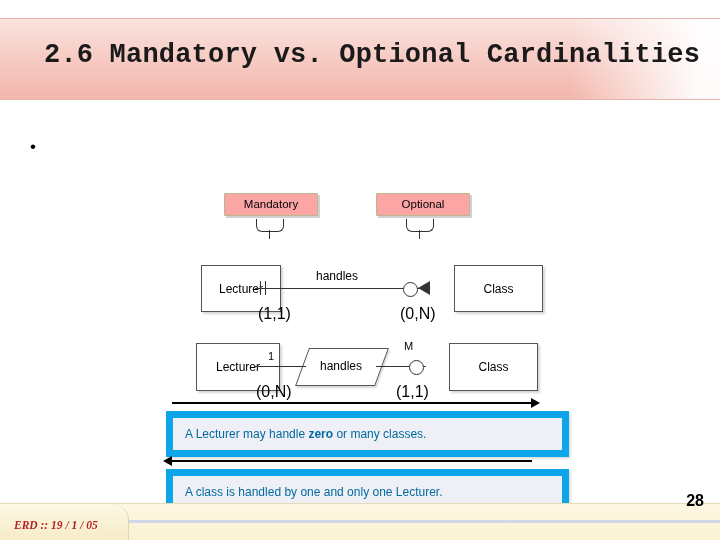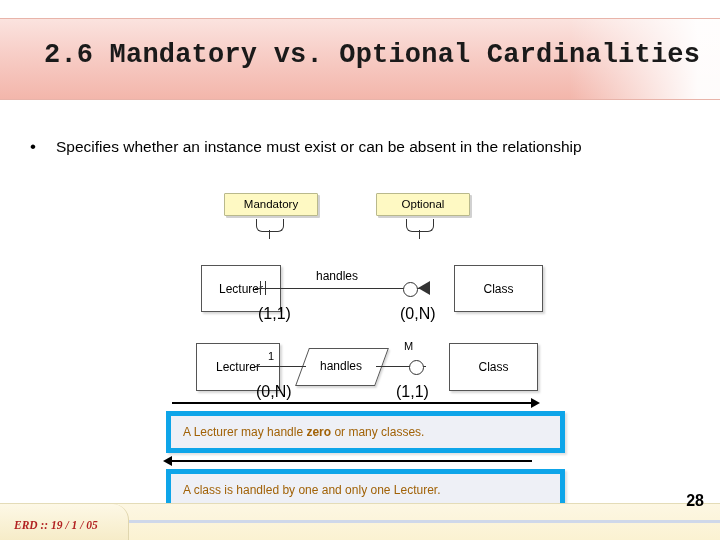--- a/index.html
+++ b/index.html
@@ -270,7 +270,6 @@
 
 <div class="bullet-row">
   <span class="bullet-dot">•</span>
-  <span class="bullet-text">Specifies whether an instance must exist or can be absent in the relationship</span>
 </div>
 
 <div class="callout mandatory">Mandatory</div>

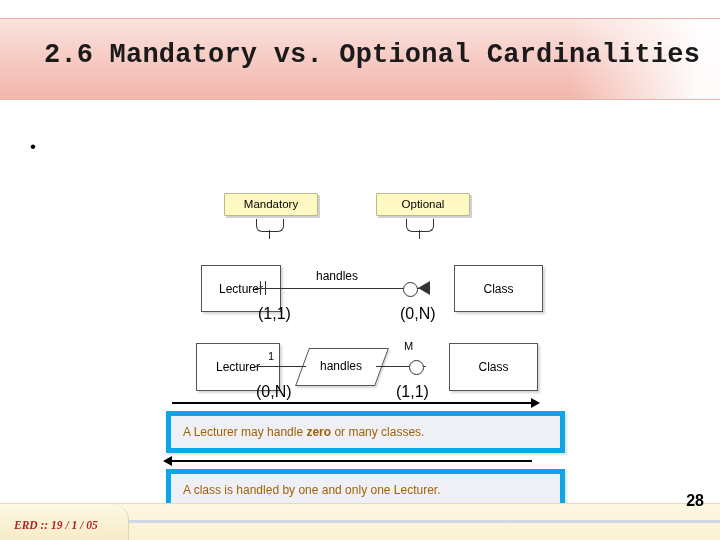--- a/index.html
+++ b/index.html
@@ -72,7 +72,7 @@
   
   .callout {
     position: absolute;
-    background: #fef9c3;
+    background: #fca5a5;
     border: 1px solid #b9b98c;
     font-size: 11.5px;
     color: #000;

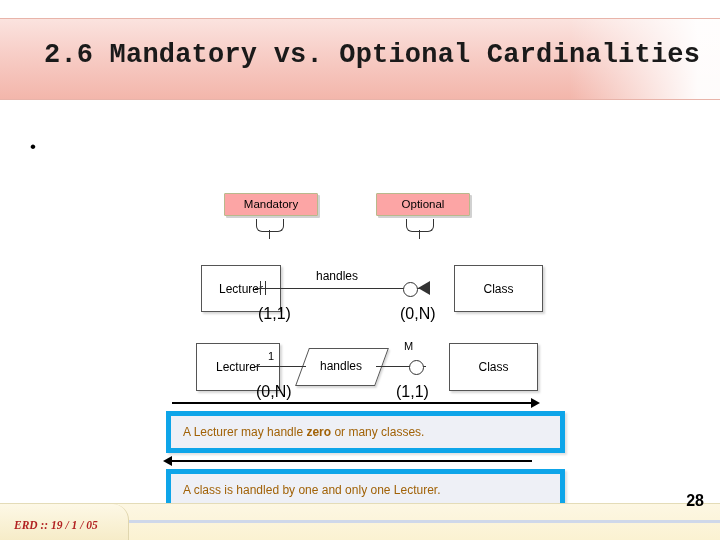--- a/index.html
+++ b/index.html
@@ -189,9 +189,9 @@
   .note {
     position: absolute;
     background: #eef0f6;
-    border: 5px solid #0ea5e9;
+    border: 7px solid #0ea5e9;
     font-size: 12px;
-    color: #a16207;
+    color: #0369a1;
     padding: 9px 12px;
     box-shadow: 2px 2px 2px rgba(0,0,0,0.12);
   }

